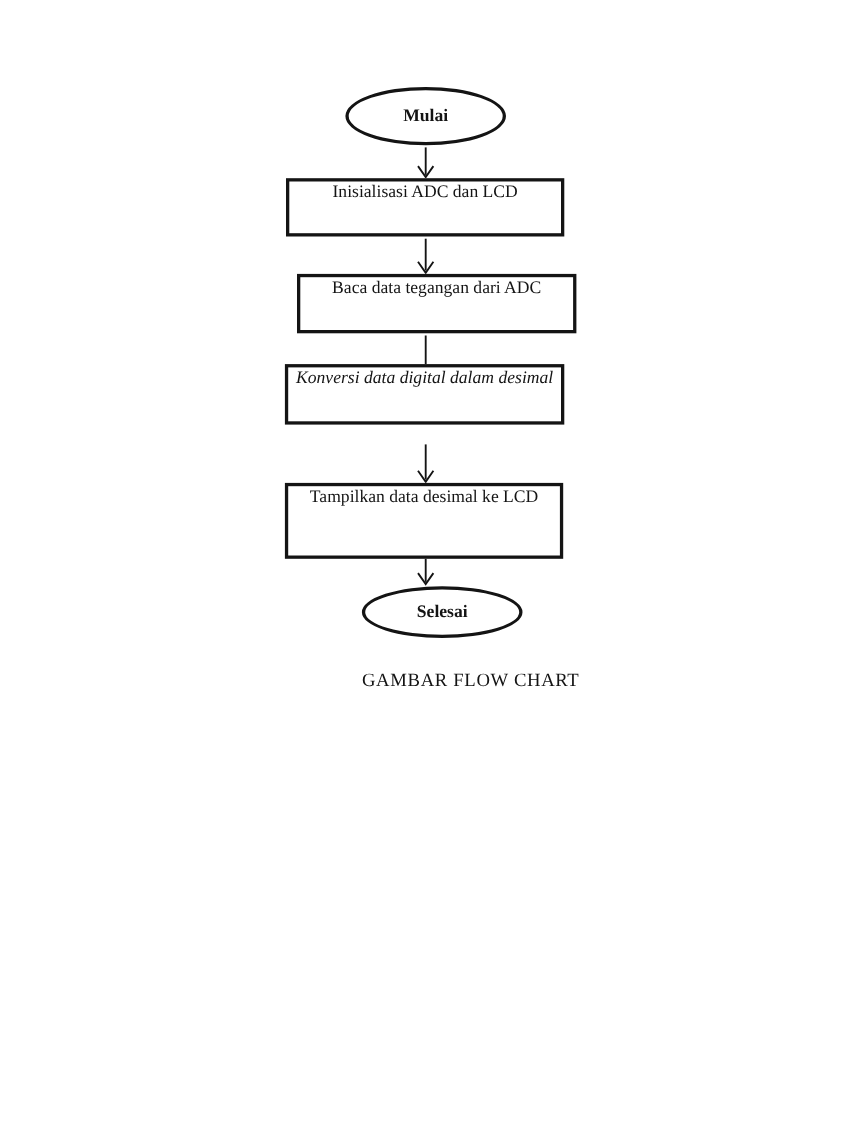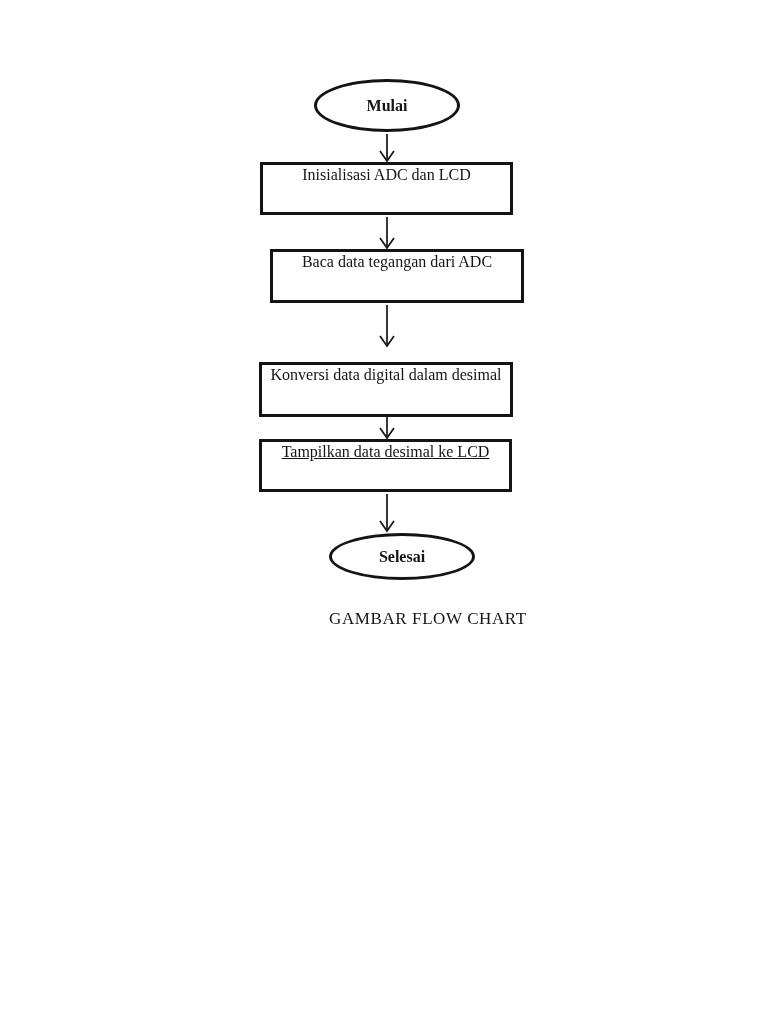--- a/index.html
+++ b/index.html
@@ -40,7 +40,7 @@
   #node-start { left: 314px; top: 79px;  width: 146px; height: 53px; }
   #node-p1    { left: 260px; top: 162px; width: 253px; height: 53px; }
   #node-p2    { left: 270px; top: 249px; width: 254px; height: 54px; }
-  #node-p3    { left: 259px; top: 362px; width: 254px; height: 55px; }
+  #node-p3    { left: 259px; top: 331px; width: 254px; height: 55px; font-style: italic; }
   #node-p4    { left: 259px; top: 439px; width: 253px; height: 53px; text-decoration: underline; }
   #node-end   { left: 329px; top: 533px; width: 146px; height: 47px; }
 

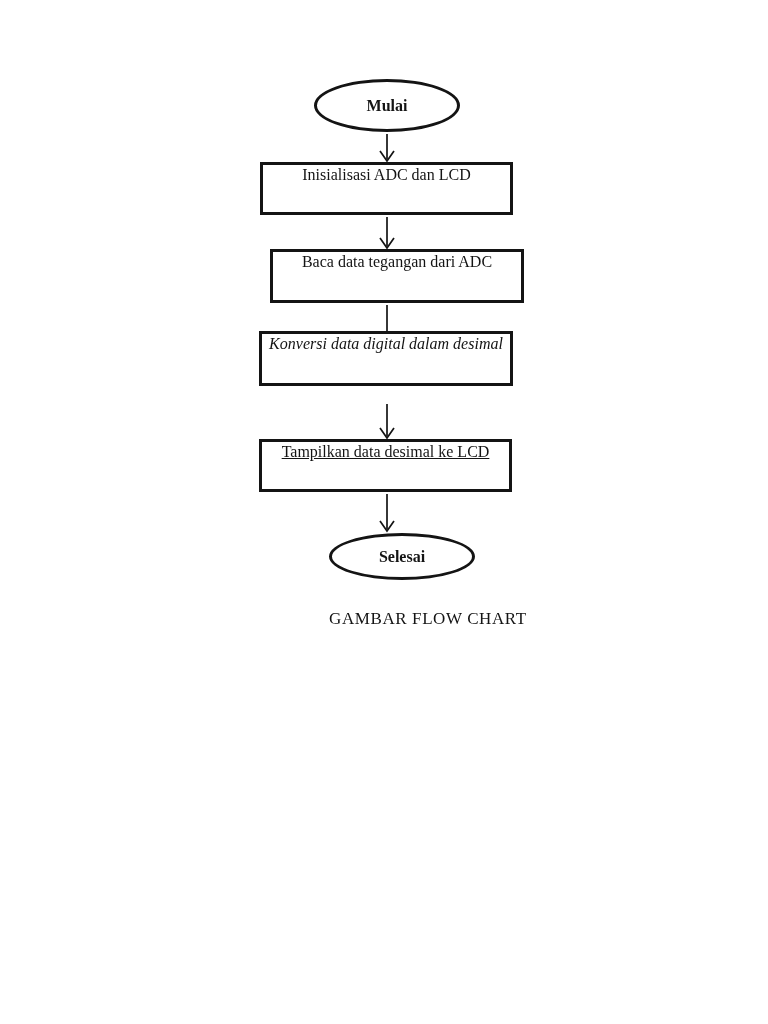--- a/index.html
+++ b/index.html
@@ -41,7 +41,7 @@
   #node-p1    { left: 260px; top: 162px; width: 253px; height: 53px; }
   #node-p2    { left: 270px; top: 249px; width: 254px; height: 54px; }
   #node-p3    { left: 259px; top: 331px; width: 254px; height: 55px; font-style: italic; }
-  #node-p4    { left: 259px; top: 439px; width: 253px; height: 53px; text-decoration: underline; }
+  #node-p4    { left: 259px; top: 439px; width: 253px; height: 69px; }
   #node-end   { left: 329px; top: 533px; width: 146px; height: 47px; }
 
   .arrow-layer {

